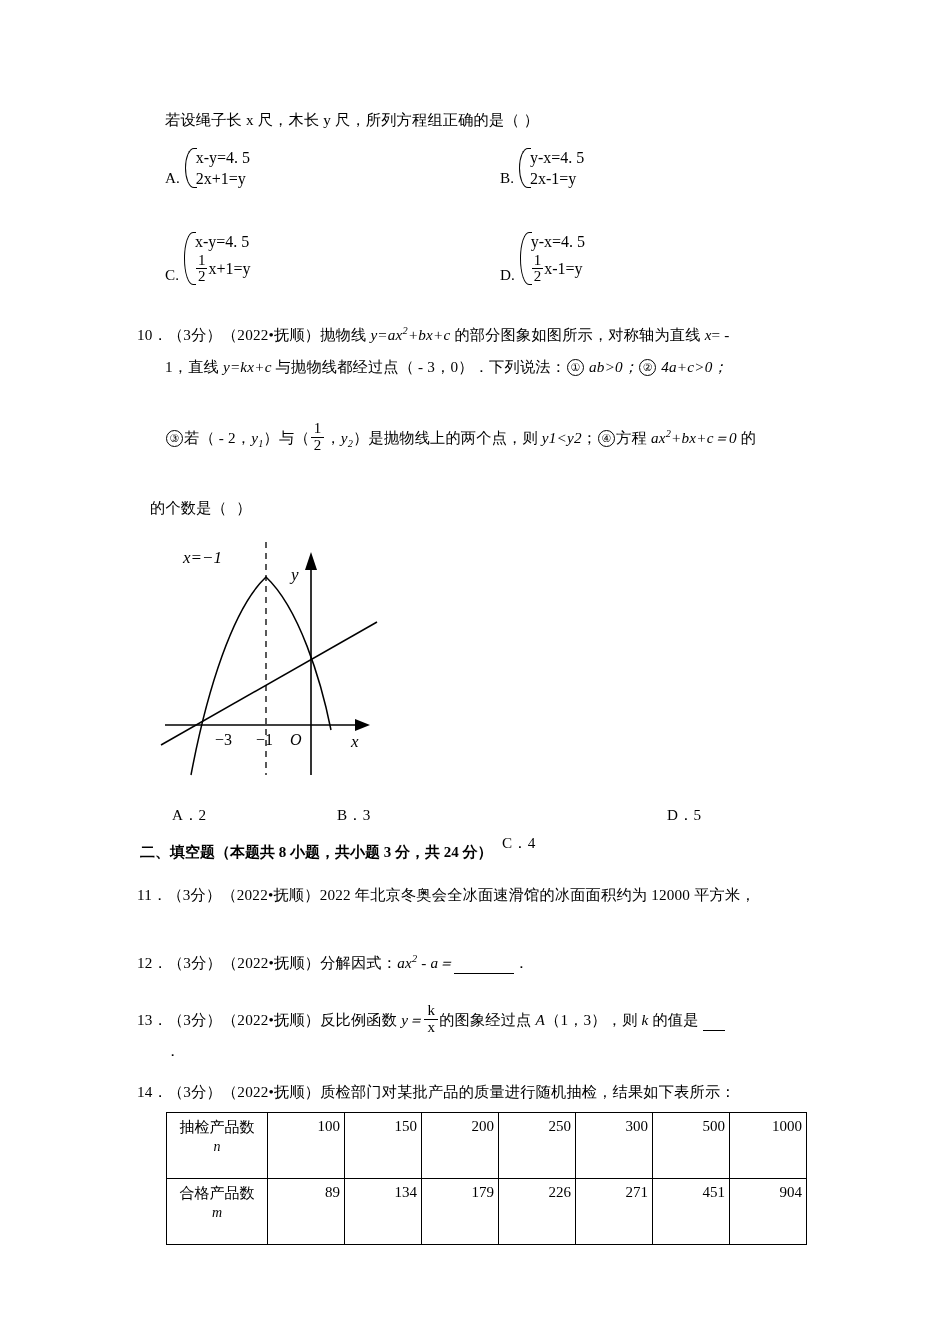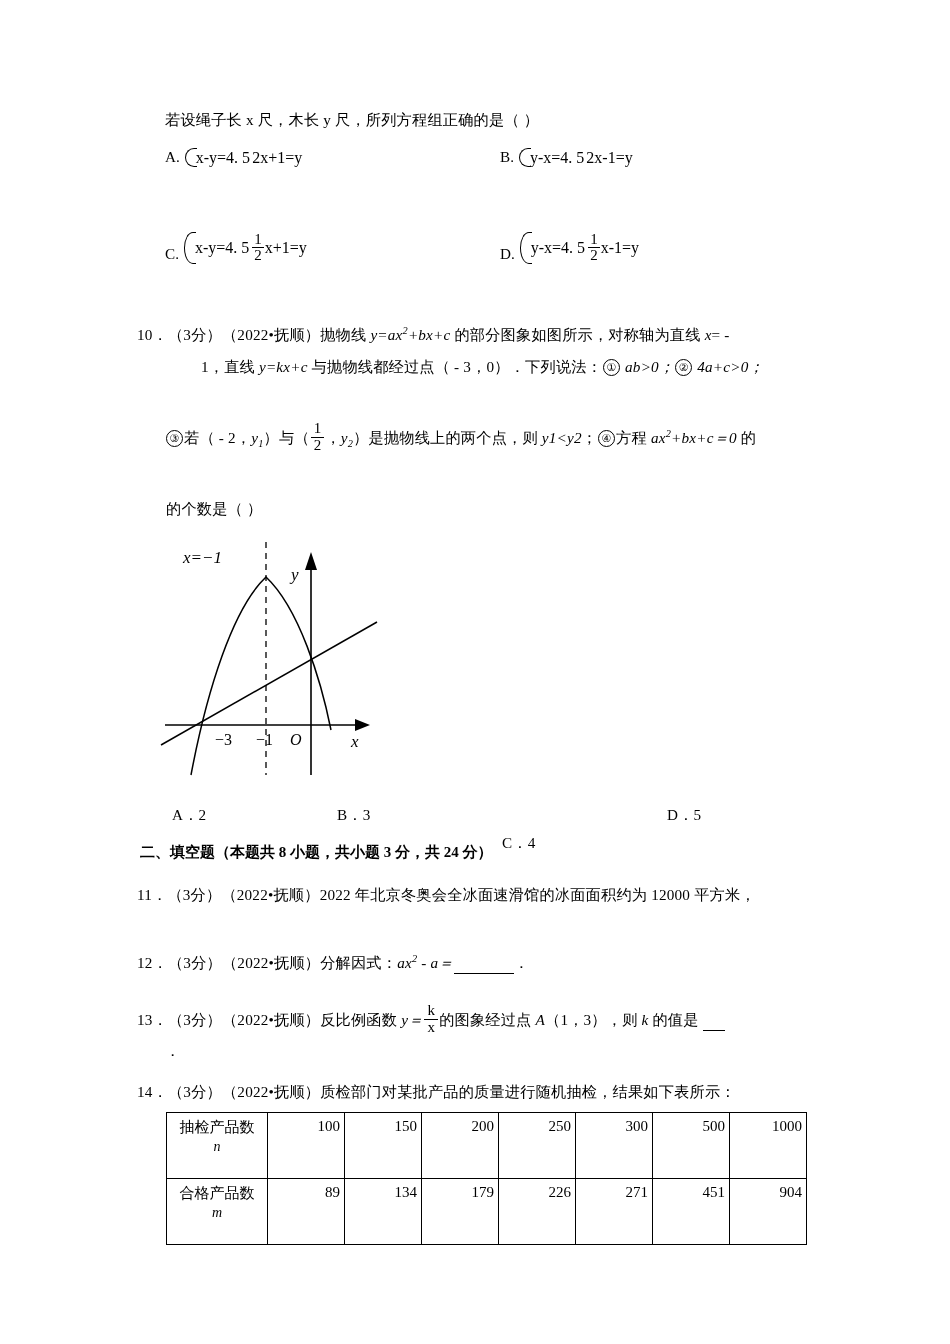--- a/index.html
+++ b/index.html
@@ -56,7 +56,7 @@
     border-right: none;
     border-radius: 9px 0 0 9px / 50% 0 0 50%;
   }
-  .sysrows { display: flex; gap: 2px; }
+  .sysrows { display: flex; flex-direction: column; gap: 2px; }
   .eq {
     font-family: "Liberation Serif", "DejaVu Serif", serif;
     font-size: 16px;

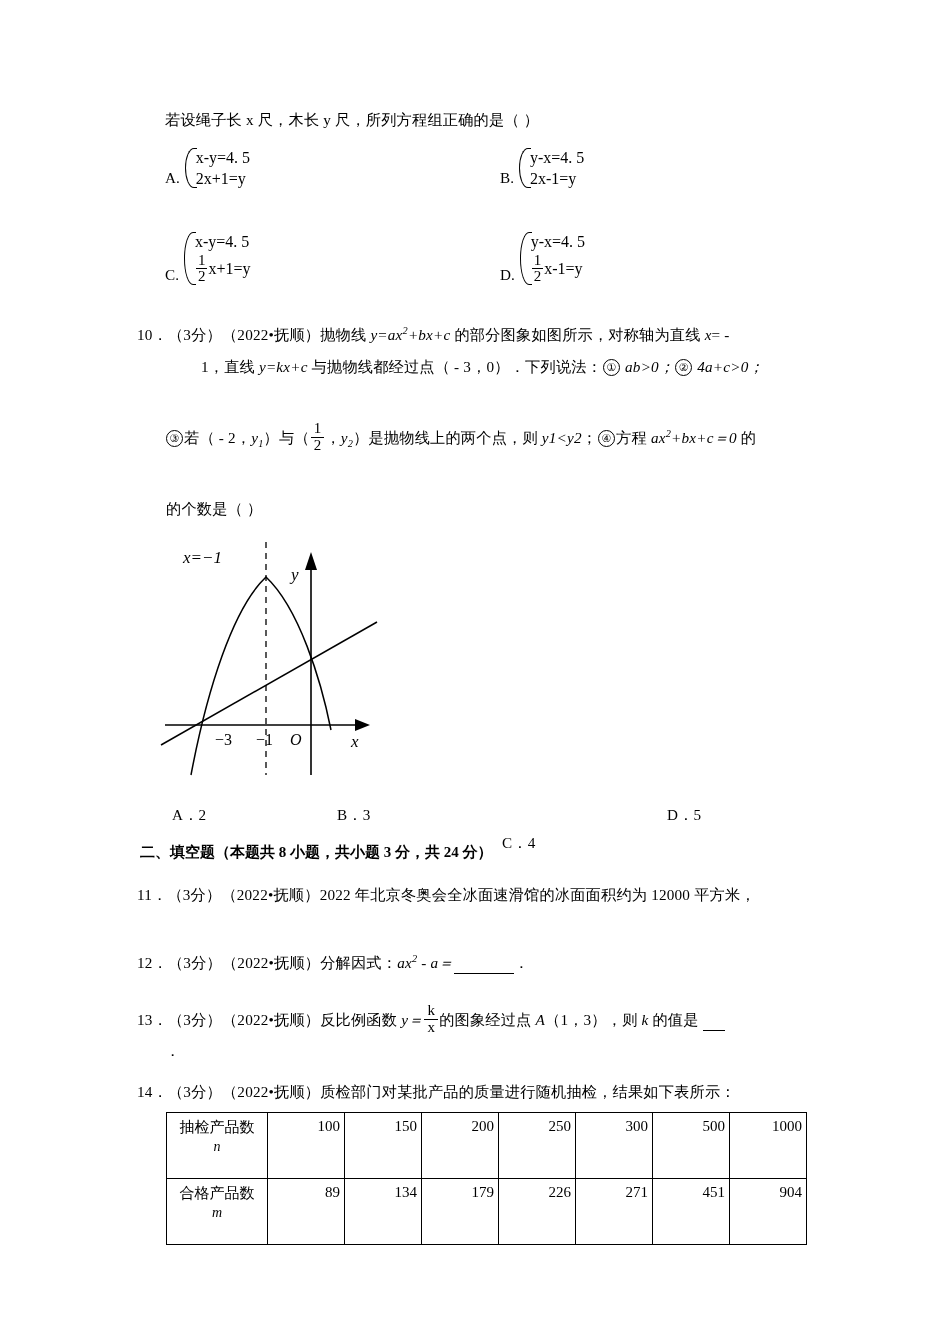--- a/index.html
+++ b/index.html
@@ -201,7 +201,7 @@
     <span>10．</span><span>（3分）</span><span>（2022•抚顺）</span><span>抛物线 </span><span class="it">y=ax</span><sup class="it">2</sup><span class="it">+bx+c</span><span> 的部分图象如图所示，对称轴为直线 </span><span class="it">x</span><span>= -</span>
   </div>
 
-  <div class="ln cn" style="left:165px; top:357px;margin-left:36px;">
+  <div class="ln cn" style="left:165px; top:357px;">
     <span>1，直线 </span><span class="it">y=kx+c</span><span> 与抛物线都经过点（ - 3，0）．下列说法：</span><span class="circnum">①</span><span class="it"> ab&gt;0；</span><span class="circnum">②</span><span class="it"> 4a+c&gt;0；</span>
   </div>
 

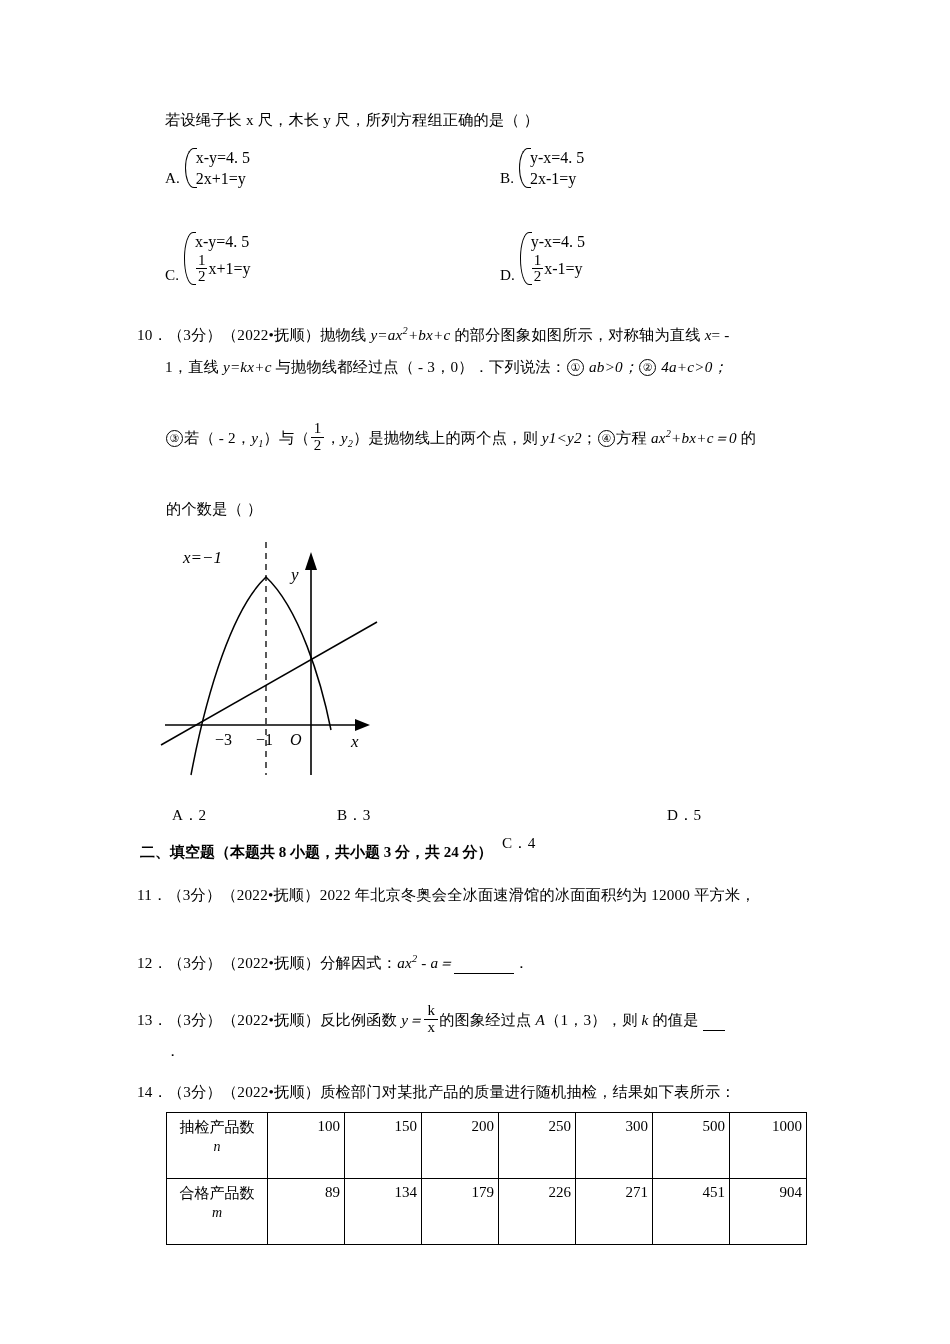--- a/index.html
+++ b/index.html
@@ -213,7 +213,7 @@
   </div>
 
 
-  <div class="ln cn" style="left:166px; top:499px;">的个数是（    ）</div>
+  <div class="ln cn" style="left:150px; top:499px;font-family:Liberation Mono, monospace;">的个数是（    ）</div>
 
   <div class="figure" style="left:155px; top:530px; width:230px; height:250px;">
     <svg width="230" height="250" viewBox="0 0 230 250" xmlns="http://www.w3.org/2000/svg">

